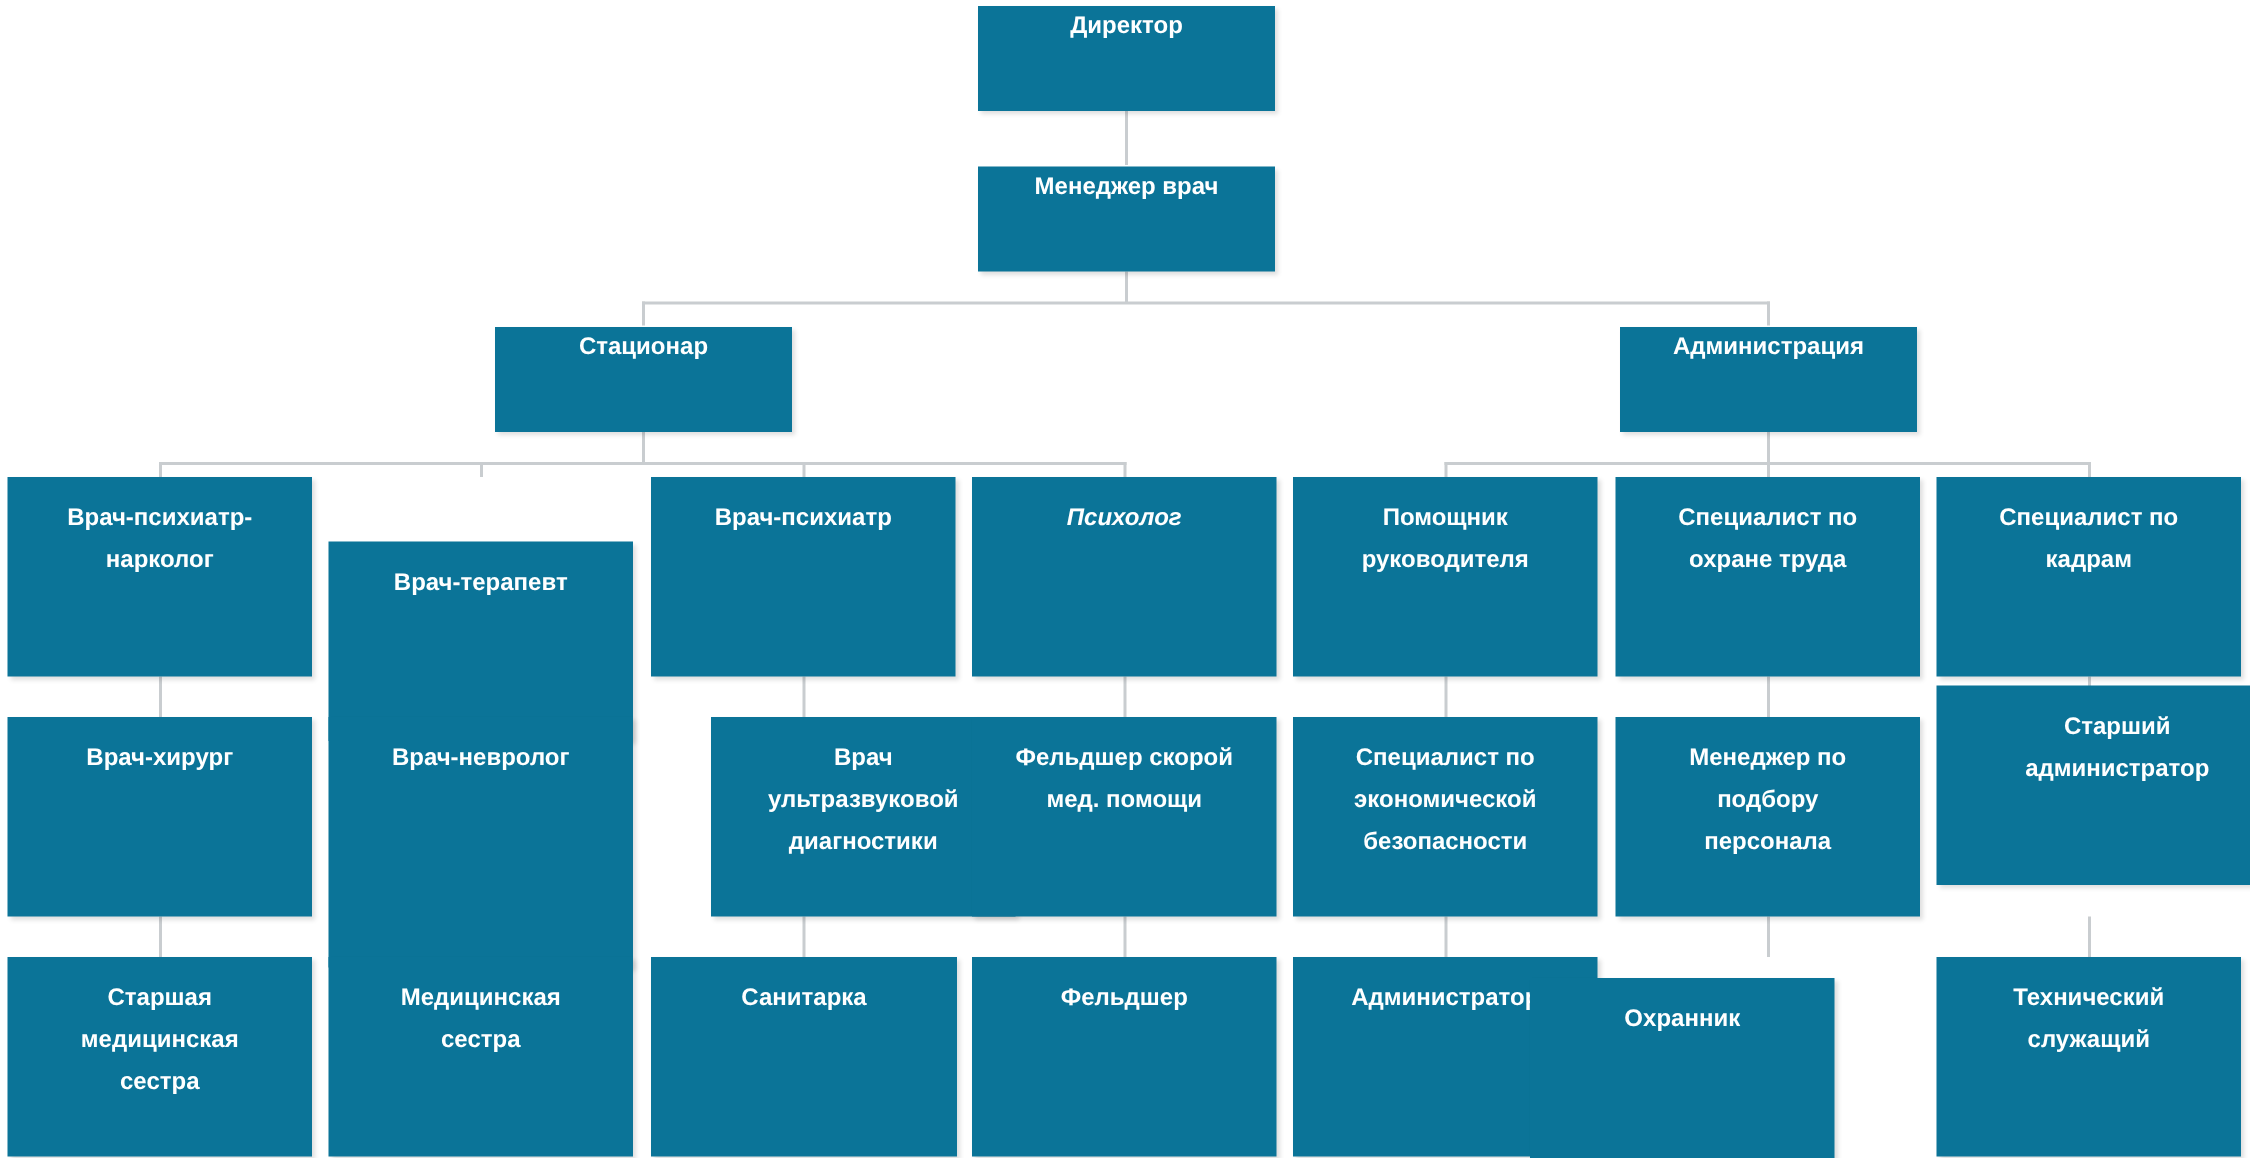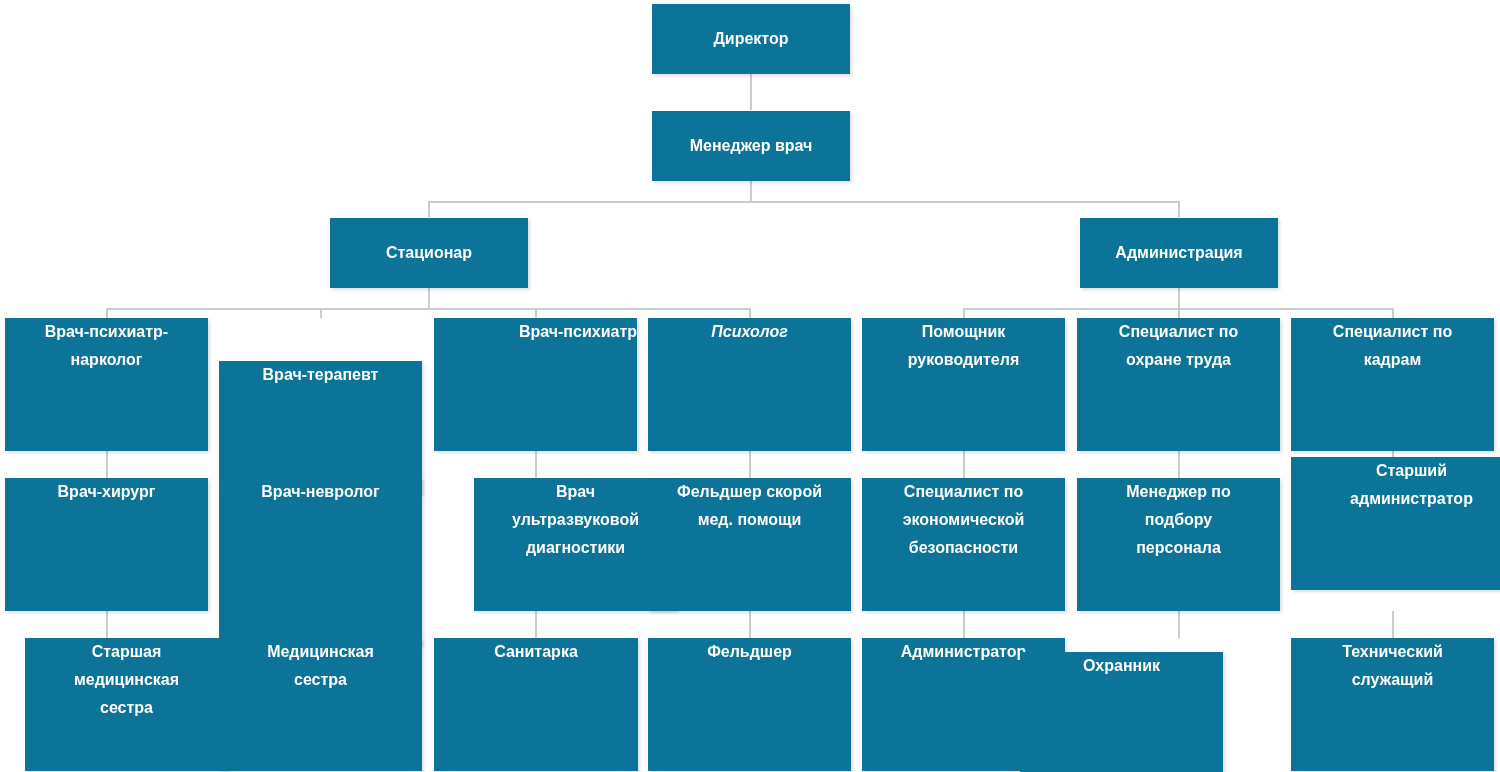--- a/index.html
+++ b/index.html
@@ -38,7 +38,7 @@
     white-space: pre-line;
   }
   .node.v-center {
-    align-items: center;
+    align-items: flex-start;
     padding-top: 0;
   }
   .conn {

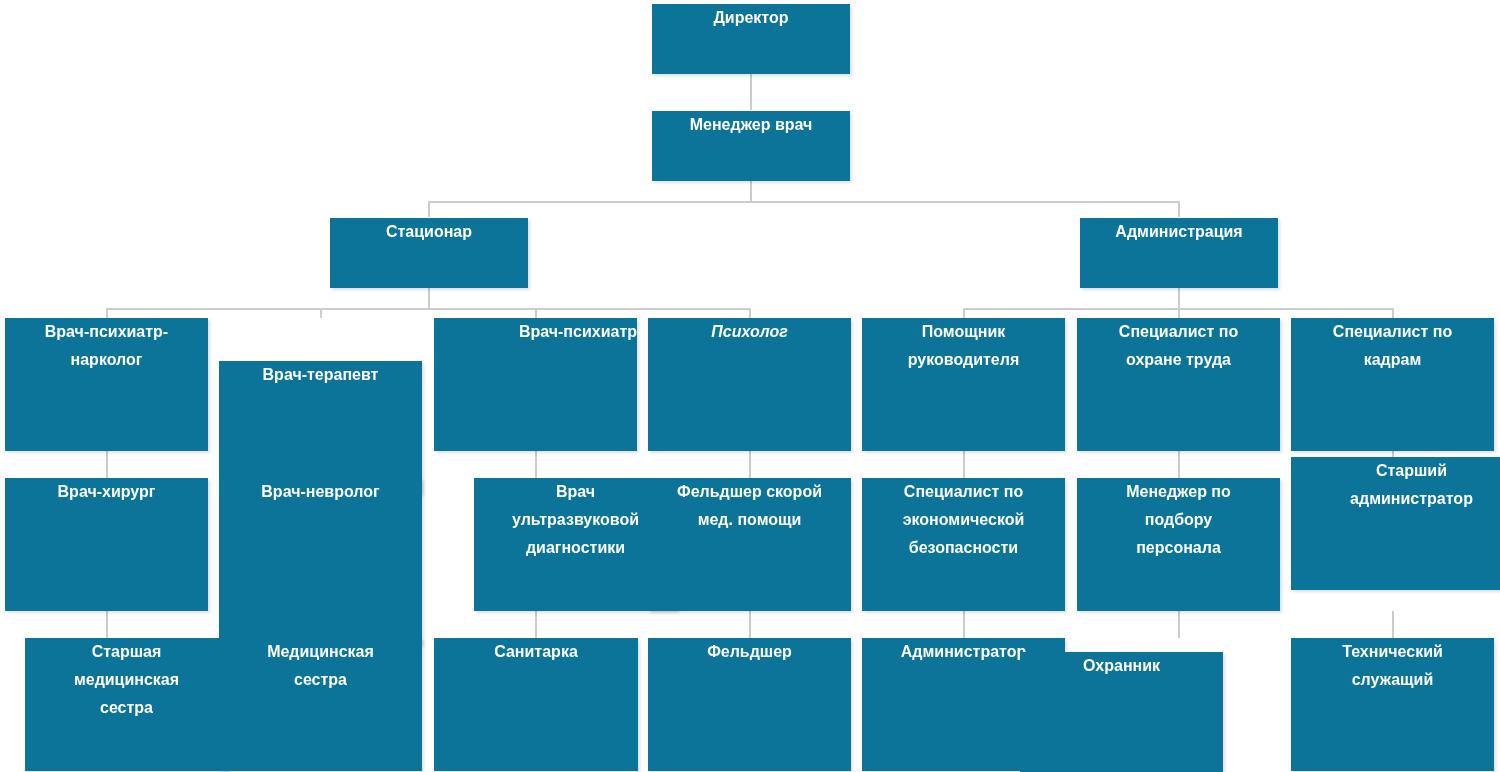--- a/index.html
+++ b/index.html
@@ -29,6 +29,7 @@
     display: flex;
     align-items: flex-start;
     justify-content: center;
+    padding-top: 14px;
     box-shadow: 2px 2px 3px rgba(0,0,0,0.13);
     z-index: 2;
   }

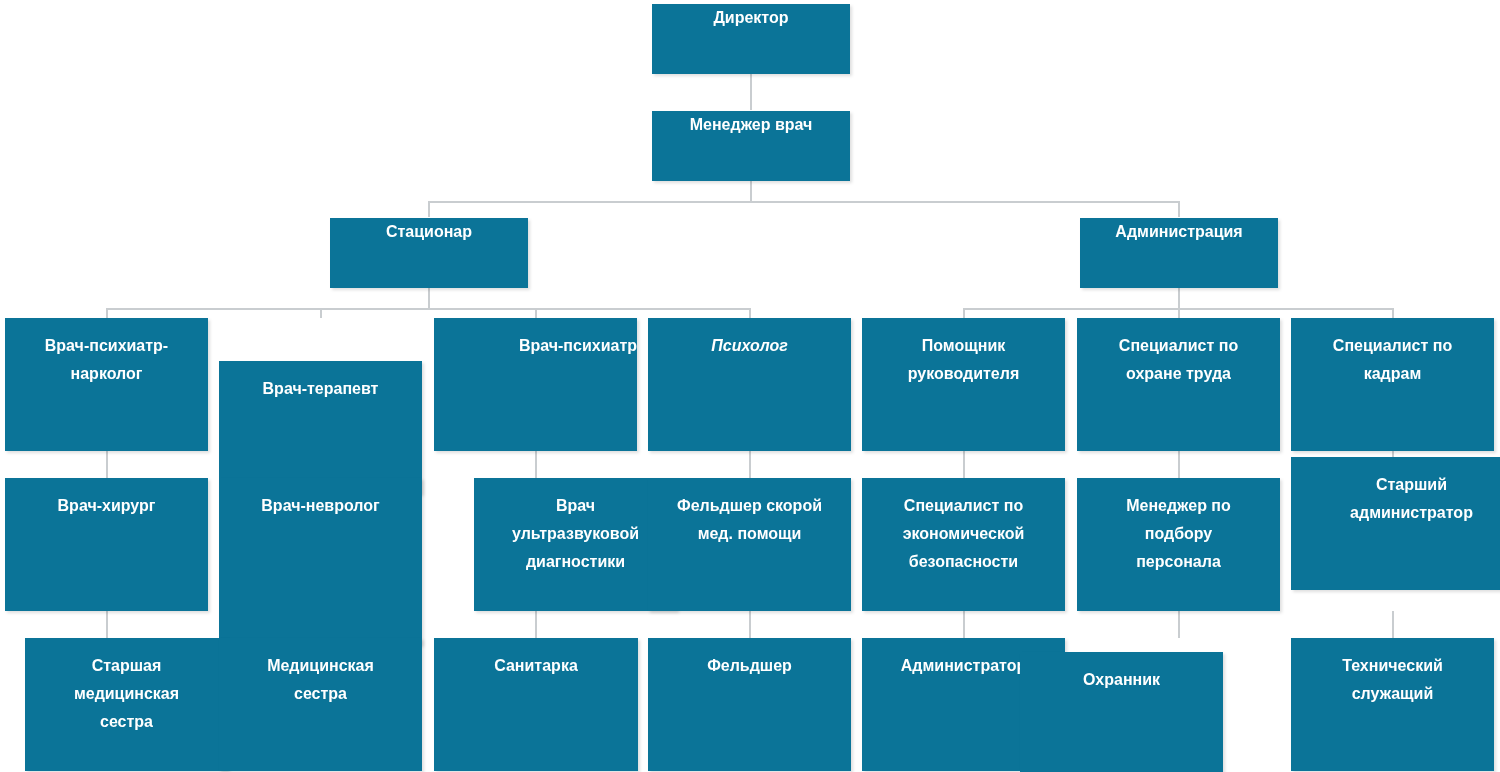--- a/index.html
+++ b/index.html
@@ -113,7 +113,7 @@
   <div class="node" style="left:219px; top:318px; width:203px; height:133px;margin-top:43px;">
     <span class="label">Врач-терапевт</span>
   </div>
-  <div class="node" style="left:434px; top:318px; width:203px; height:133px;text-align:right;">
+  <div class="node" style="left:434px; top:318px; width:203px; height:133px;">
     <span class="label">Врач-психиатр</span>
   </div>
   <div class="node" style="left:648px; top:318px; width:203px; height:133px;font-style:italic;">

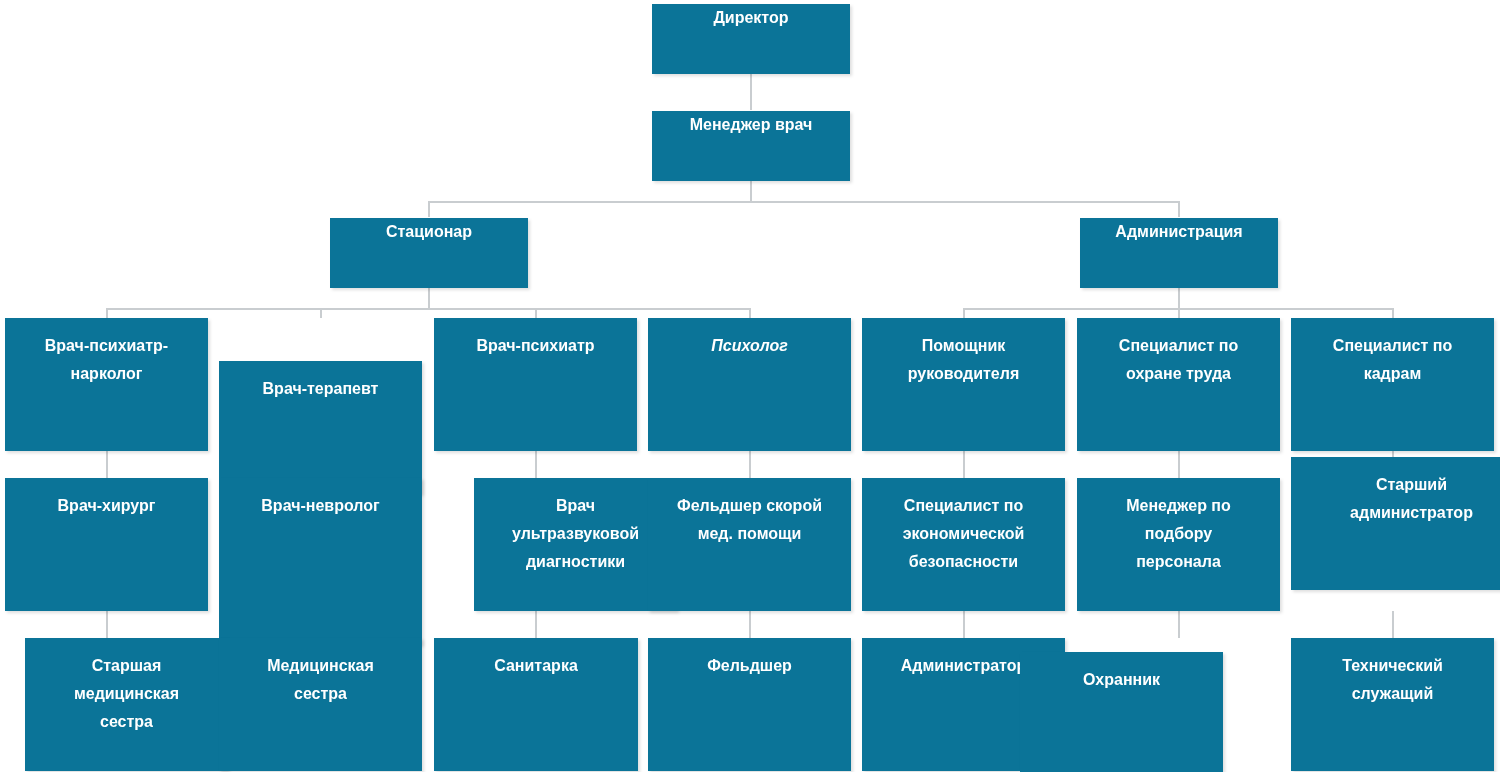--- a/index.html
+++ b/index.html
@@ -162,7 +162,7 @@
 администратор</span>
   </div>
 
-  <div class="node" style="left:5px; top:638px; width:203px; height:133px;margin-left:20px;">
+  <div class="node" style="left:5px; top:638px; width:203px; height:133px;">
     <span class="label">Старшая
 медицинская
 сестра</span>

